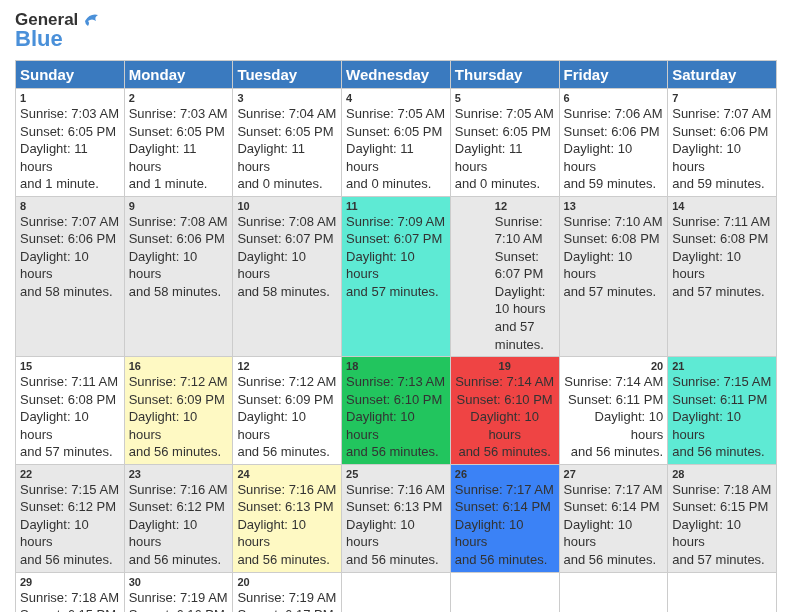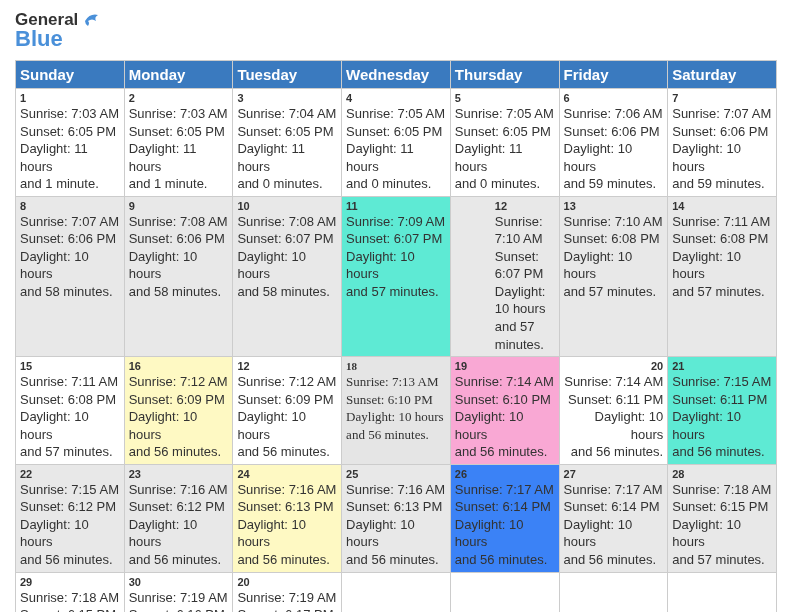--- a/index.html
+++ b/index.html
@@ -182,7 +182,7 @@
             <span class="day-num">12</span>
             <div class="day-info">Sunrise: 7:12 AM<br>Sunset: 6:09 PM<br>Daylight: 10 hours<br>and 56 minutes.</div>
           </td>
-          <td style="background: #e5e5e5; font-family: Liberation Serif, serif;">
+          <td style="background: #22c55e;">
             <span class="day-num">18</span>
             <div class="day-info">Sunrise: 7:13 AM<br>Sunset: 6:10 PM<br>Daylight: 10 hours<br>and 56 minutes.</div>
           </td>

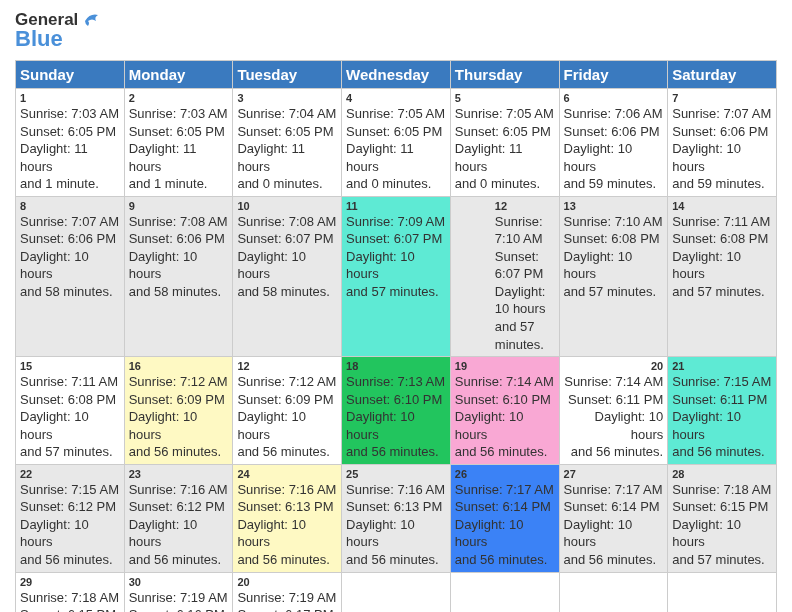--- a/index.html
+++ b/index.html
@@ -186,7 +186,7 @@
             <span class="day-num">18</span>
             <div class="day-info">Sunrise: 7:13 AM<br>Sunset: 6:10 PM<br>Daylight: 10 hours<br>and 56 minutes.</div>
           </td>
-          <td style="background: #f9a8d4;">
+          <td style="background: #ef4444; text-align: center;">
             <span class="day-num">19</span>
             <div class="day-info">Sunrise: 7:14 AM<br>Sunset: 6:10 PM<br>Daylight: 10 hours<br>and 56 minutes.</div>
           </td>

